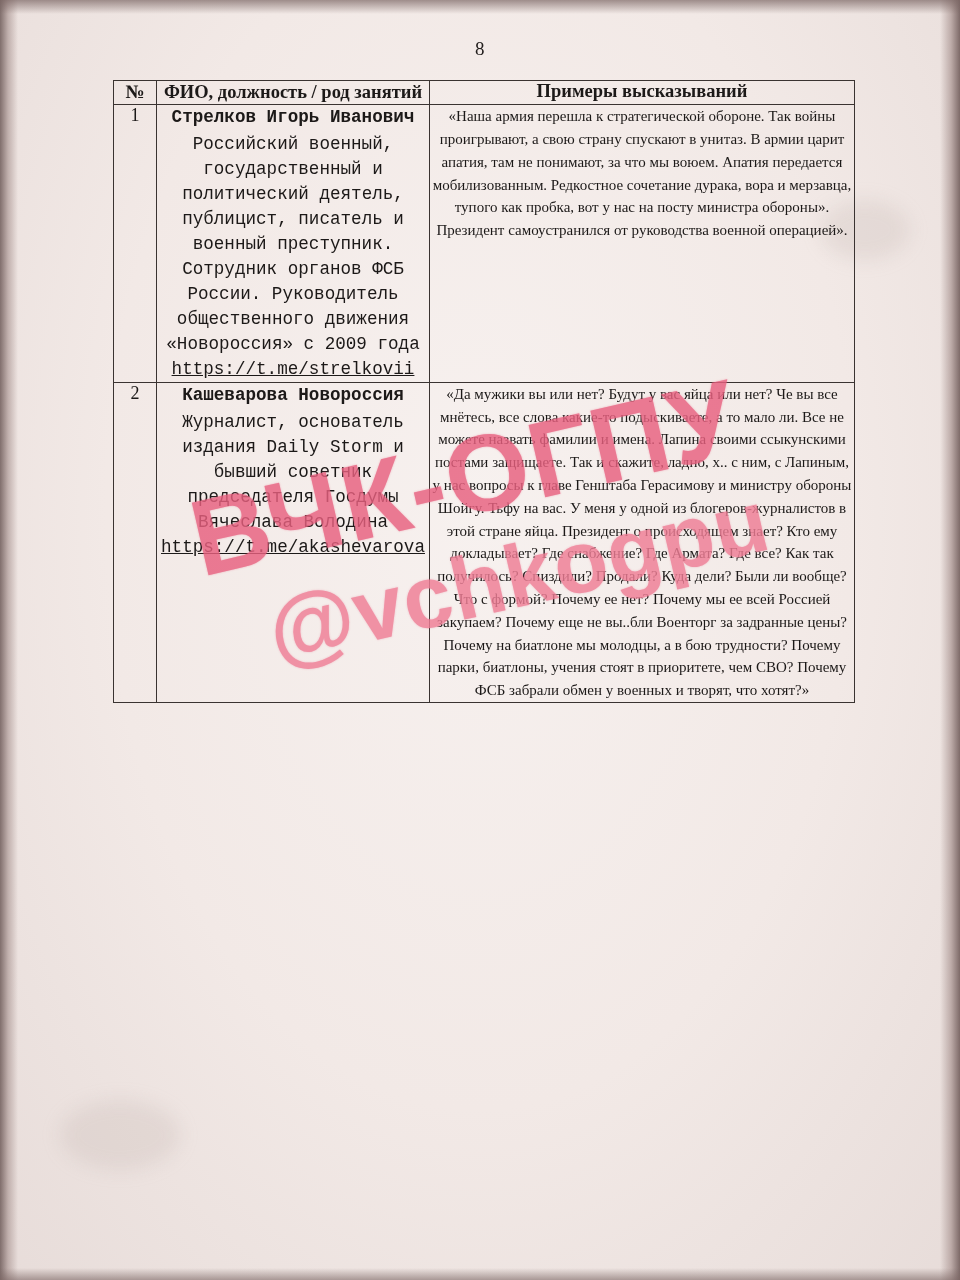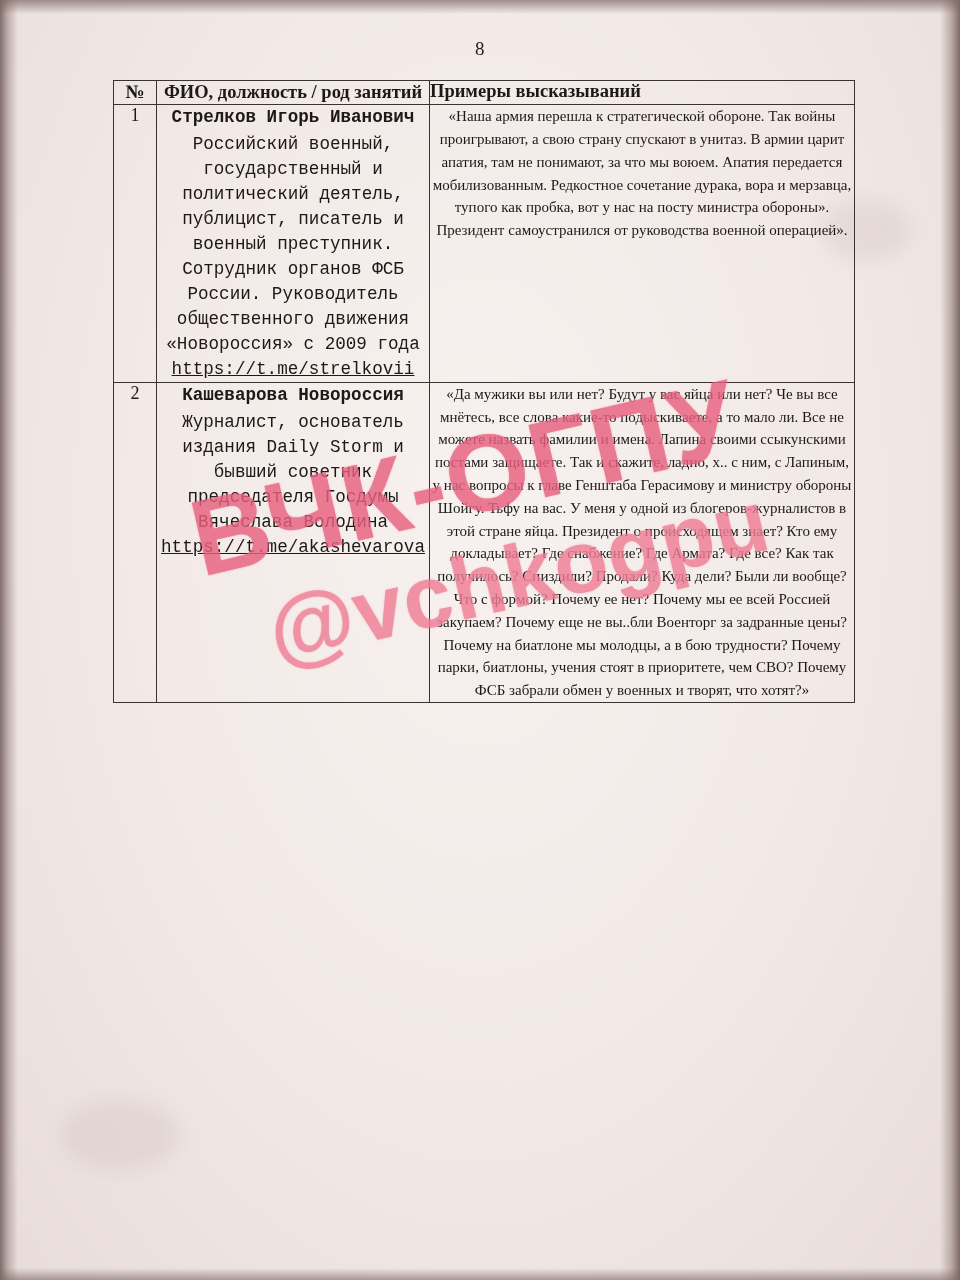--- a/index.html
+++ b/index.html
@@ -106,7 +106,7 @@
     margin-left: 40px;
   }
   .head-quotes {
-    text-align: left;
+    text-align: center;
     font-weight: bold;
     font-size: 18.5px;
     vertical-align: middle;

